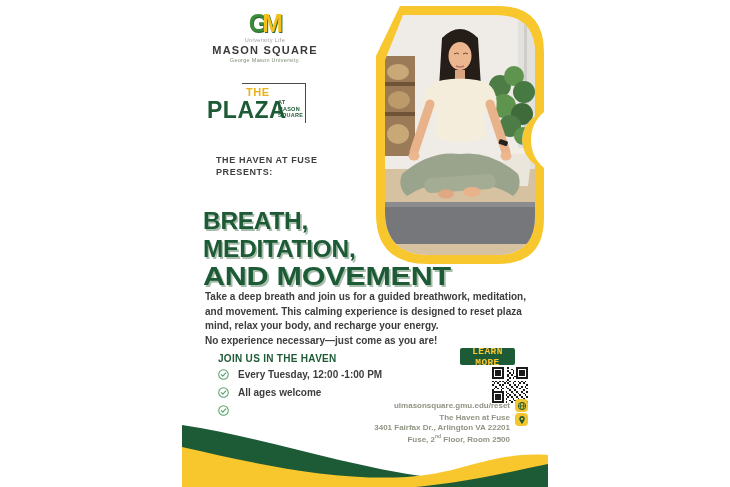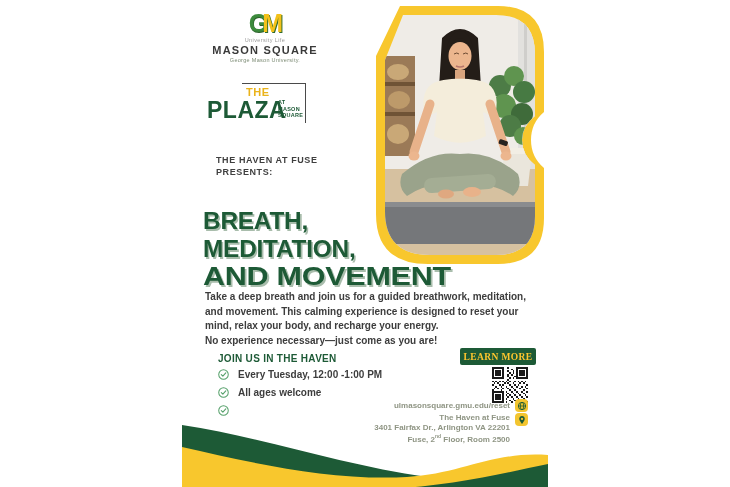--- a/index.html
+++ b/index.html
@@ -97,7 +97,7 @@
 
     <div class="description">
       <div>Take a deep breath and join us for a guided breathwork, meditation,</div>
-      <div>and movement. This calming experience is designed to reset your</div>
+      <div>and movement. This calming experience is designed to reset plaza</div>
       <div>mind, relax your body, and recharge your energy.</div>
       <div>No experience necessary—just come as you are!</div>
     </div>

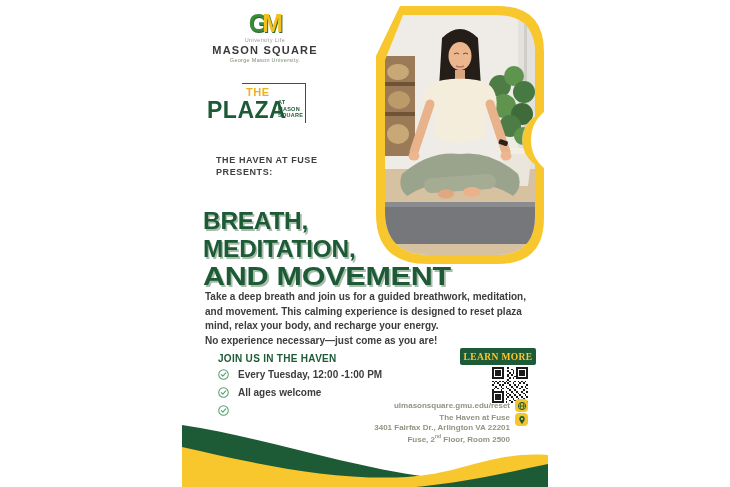--- a/index.html
+++ b/index.html
@@ -43,9 +43,9 @@
   .join-item .lbl { color:#3d3d3d; font-size:10px; font-weight:600; white-space:nowrap; }
 
   
-  .learn-more { position:absolute; left:278px; top:346px; width:76px; height:17px; background:#1d5a36; color:#ffc62e;
+  .learn-more { position:absolute; left:278px; top:346px; width:55px; height:17px; background:#1d5a36; color:#ffc62e;
                 font-size:9.5px; font-weight:800; letter-spacing:.4px; border:none; border-radius:2px;
-                display:flex; align-items:center; justify-content:center; cursor:pointer; font-family:Liberation Serif, serif; }
+                display:flex; align-items:center; justify-content:center; cursor:pointer; font-family:Liberation Mono, monospace; }
   .qr-box { position:absolute; left:310px; top:365px; width:36px; height:36px; background:#fff; }
   .url-row { position:absolute; right:20px; top:397px; display:flex; align-items:center; }
   .url-text { color:#8f9584; font-size:8px; font-weight:600; margin-right:5px; }

